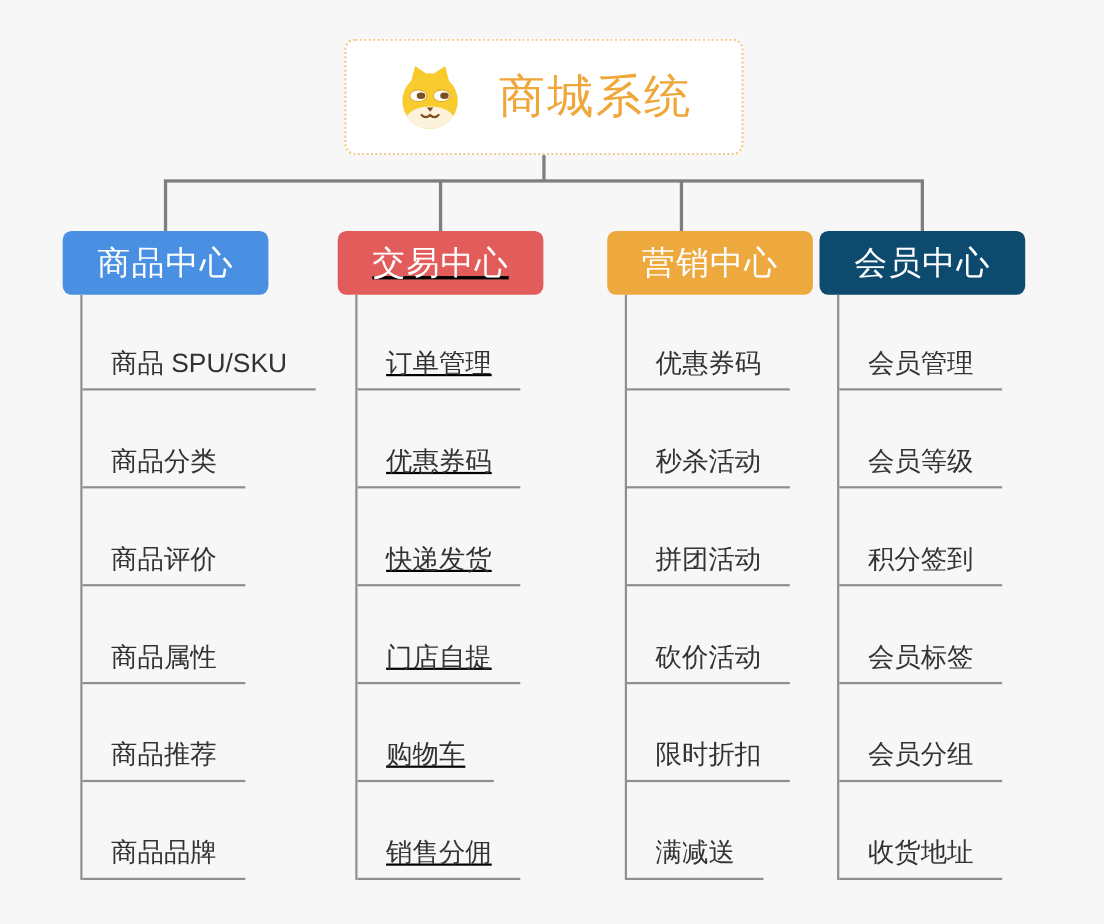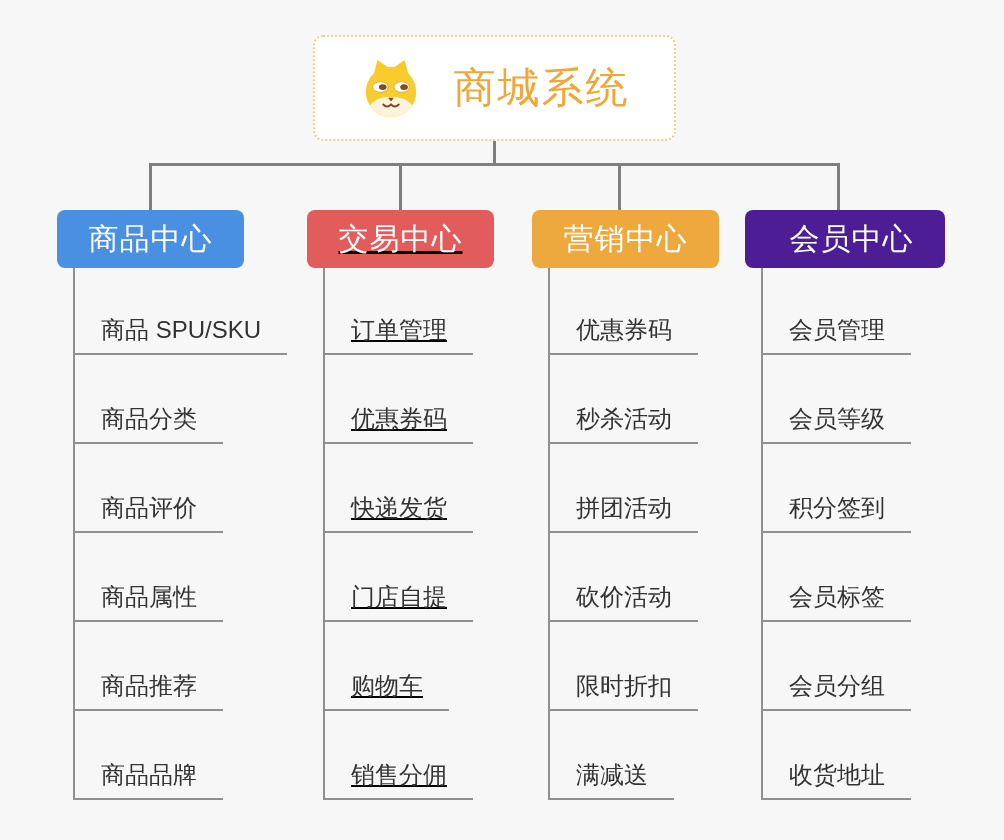--- a/index.html
+++ b/index.html
@@ -46,7 +46,7 @@
   .branch{position:absolute;top:210px;}
   .branch-0{left:57px;}
   .branch-1{left:307px;text-decoration:underline;}
-  .branch-2{left:532px;}
+  .branch-2{left:552px;}
   .branch-3{left:745px;}
   .branch-header{
     width:187px;height:58px;

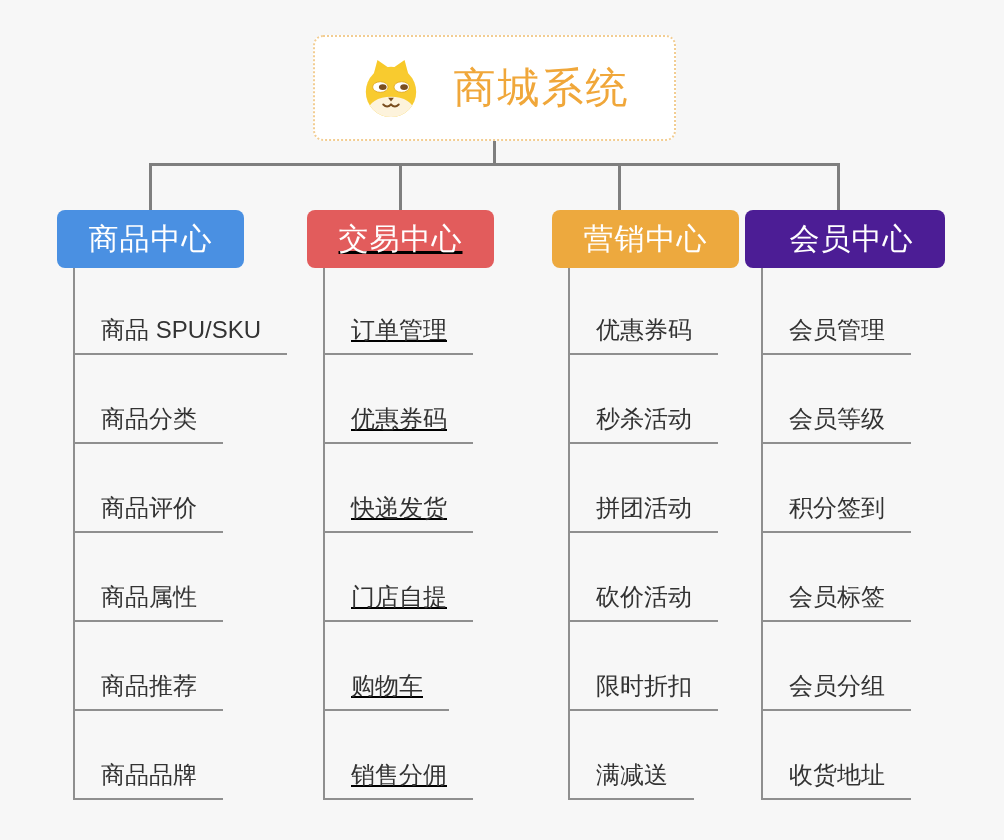--- a/index.html
+++ b/index.html
@@ -203,7 +203,7 @@
     </div>
 
     <div class="branch branch-3">
-      <div class="branch-header" style="background: #4c1d95; padding-left: 13px;">
+      <div class="branch-header" style="background: #0c4a6e;">
         <span class="branch-header-label">会员中心</span>
       </div>
       <div class="leaves">

